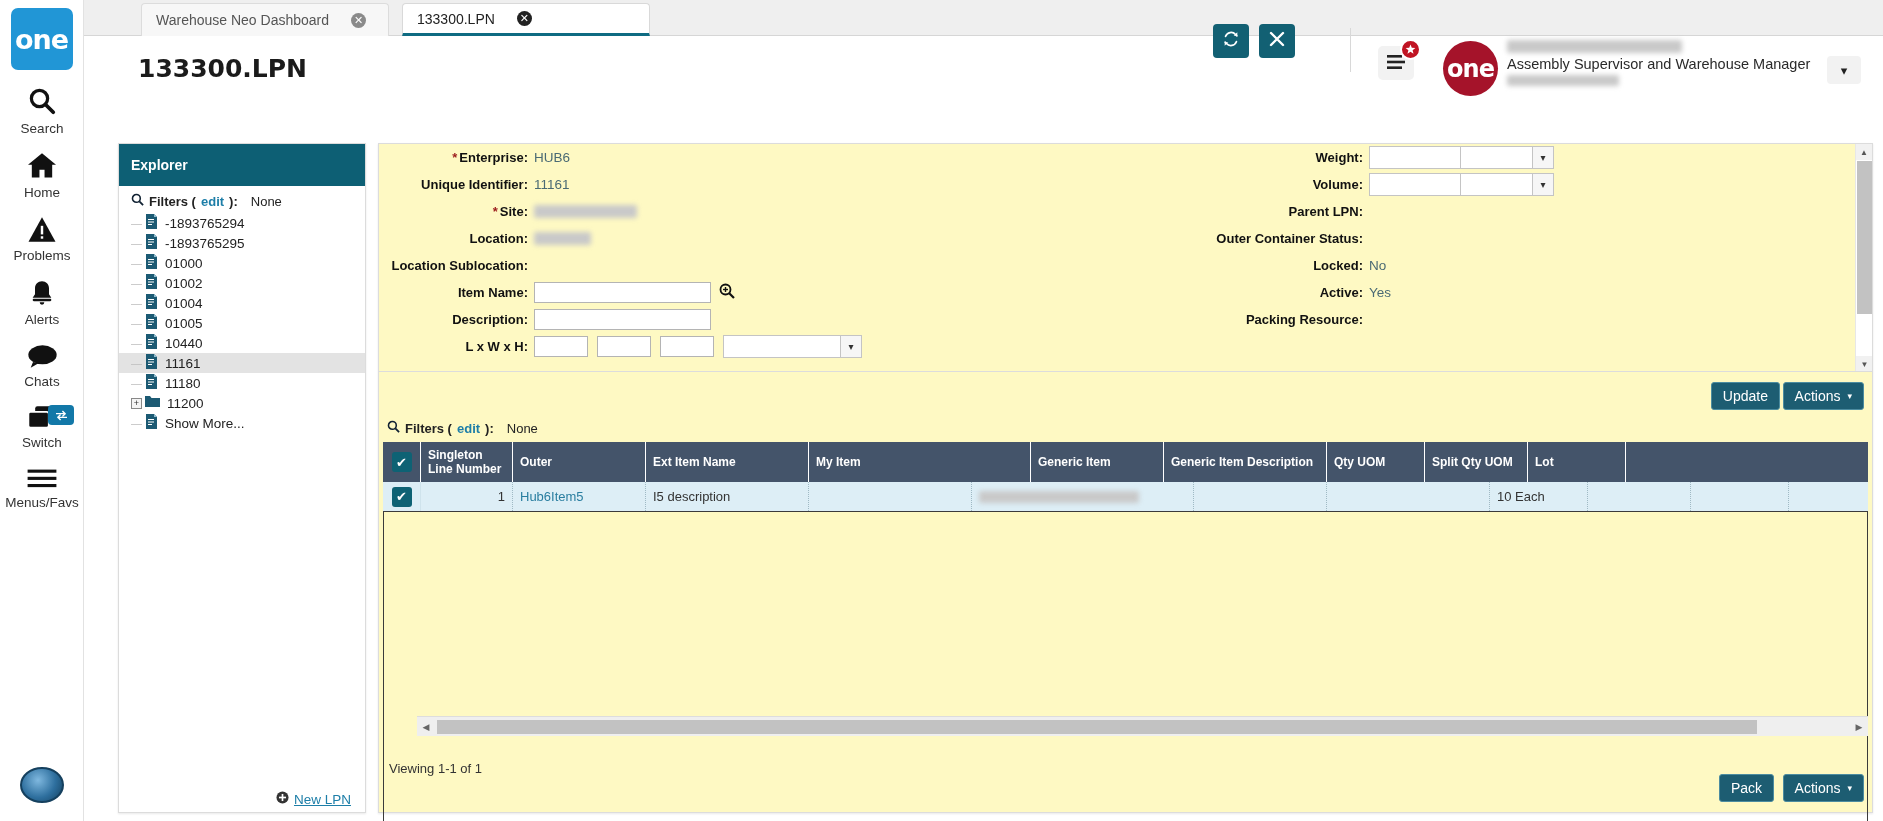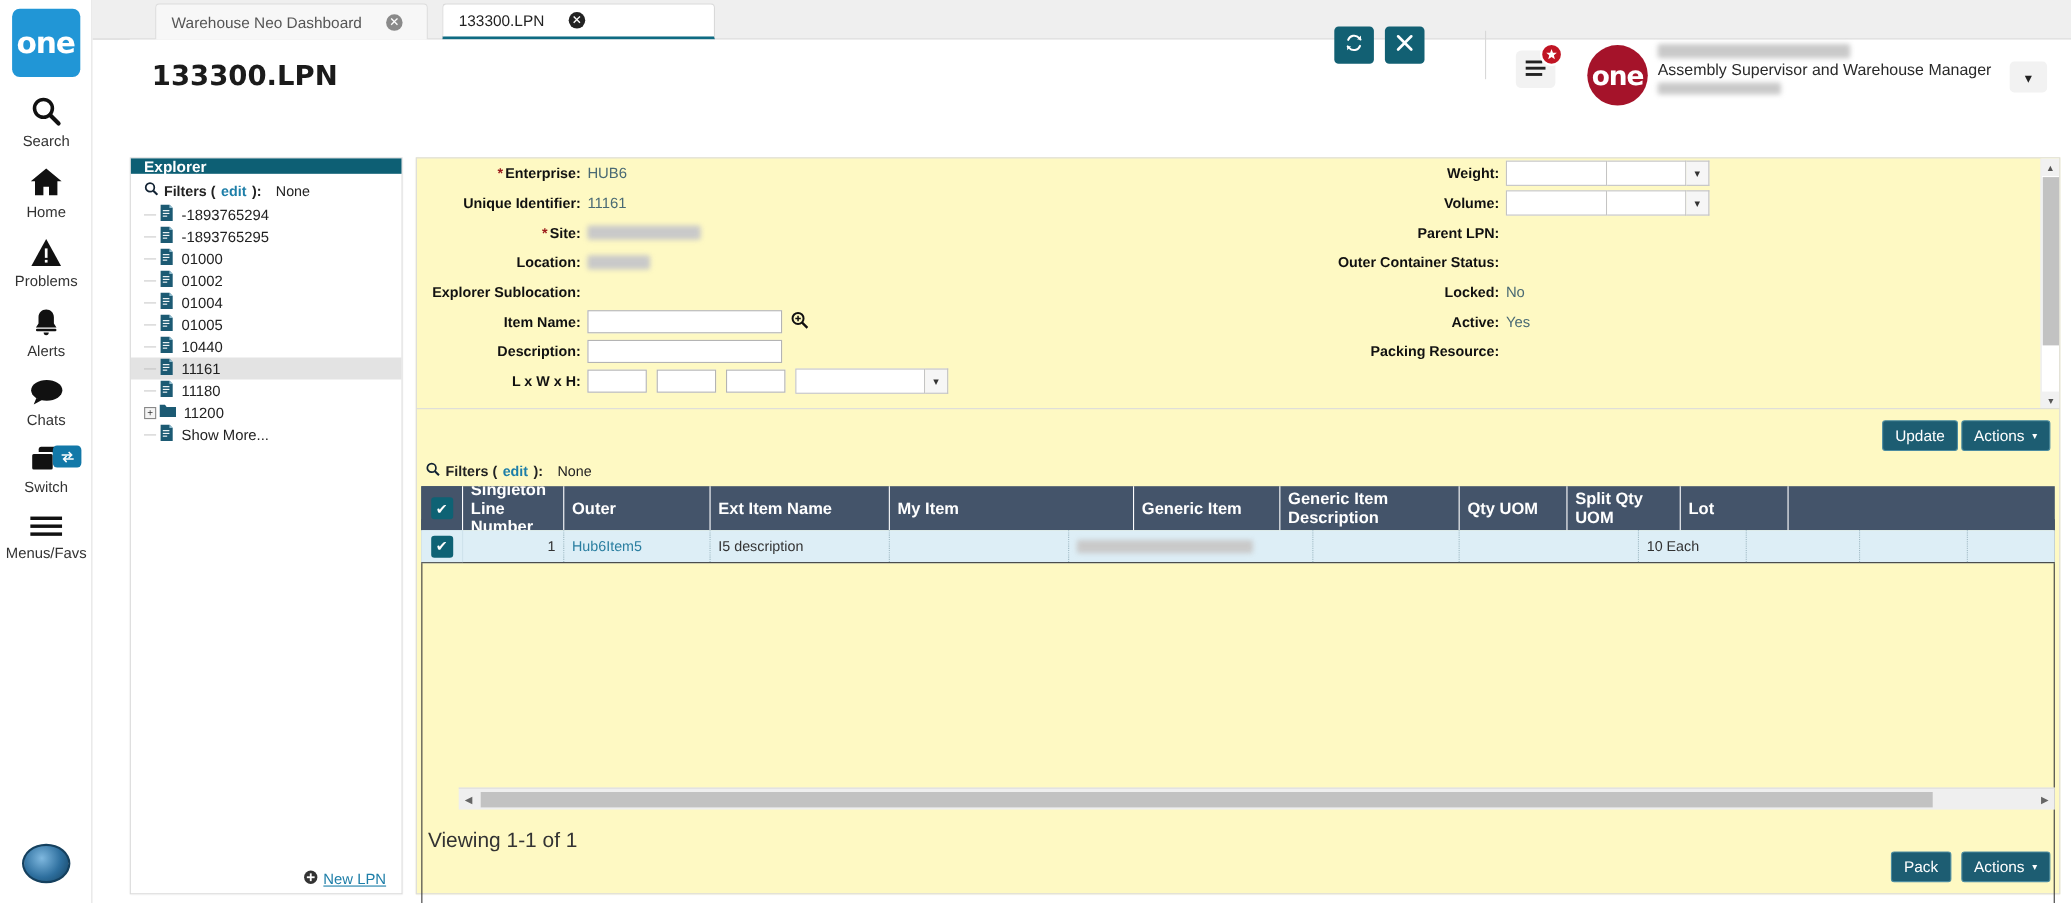--- a/index.html
+++ b/index.html
@@ -128,7 +128,7 @@
     box-shadow: 0 1px 2px rgba(0,0,0,.09);
   }
   #explorer-title {
-    height: 14px; background: #0d5f74; color: #fff;
+    height: 42px; background: #0d5f74; color: #fff;
     font-size: 14px; font-weight: bold; display:flex; align-items:center;
     padding-left: 12px;
   }

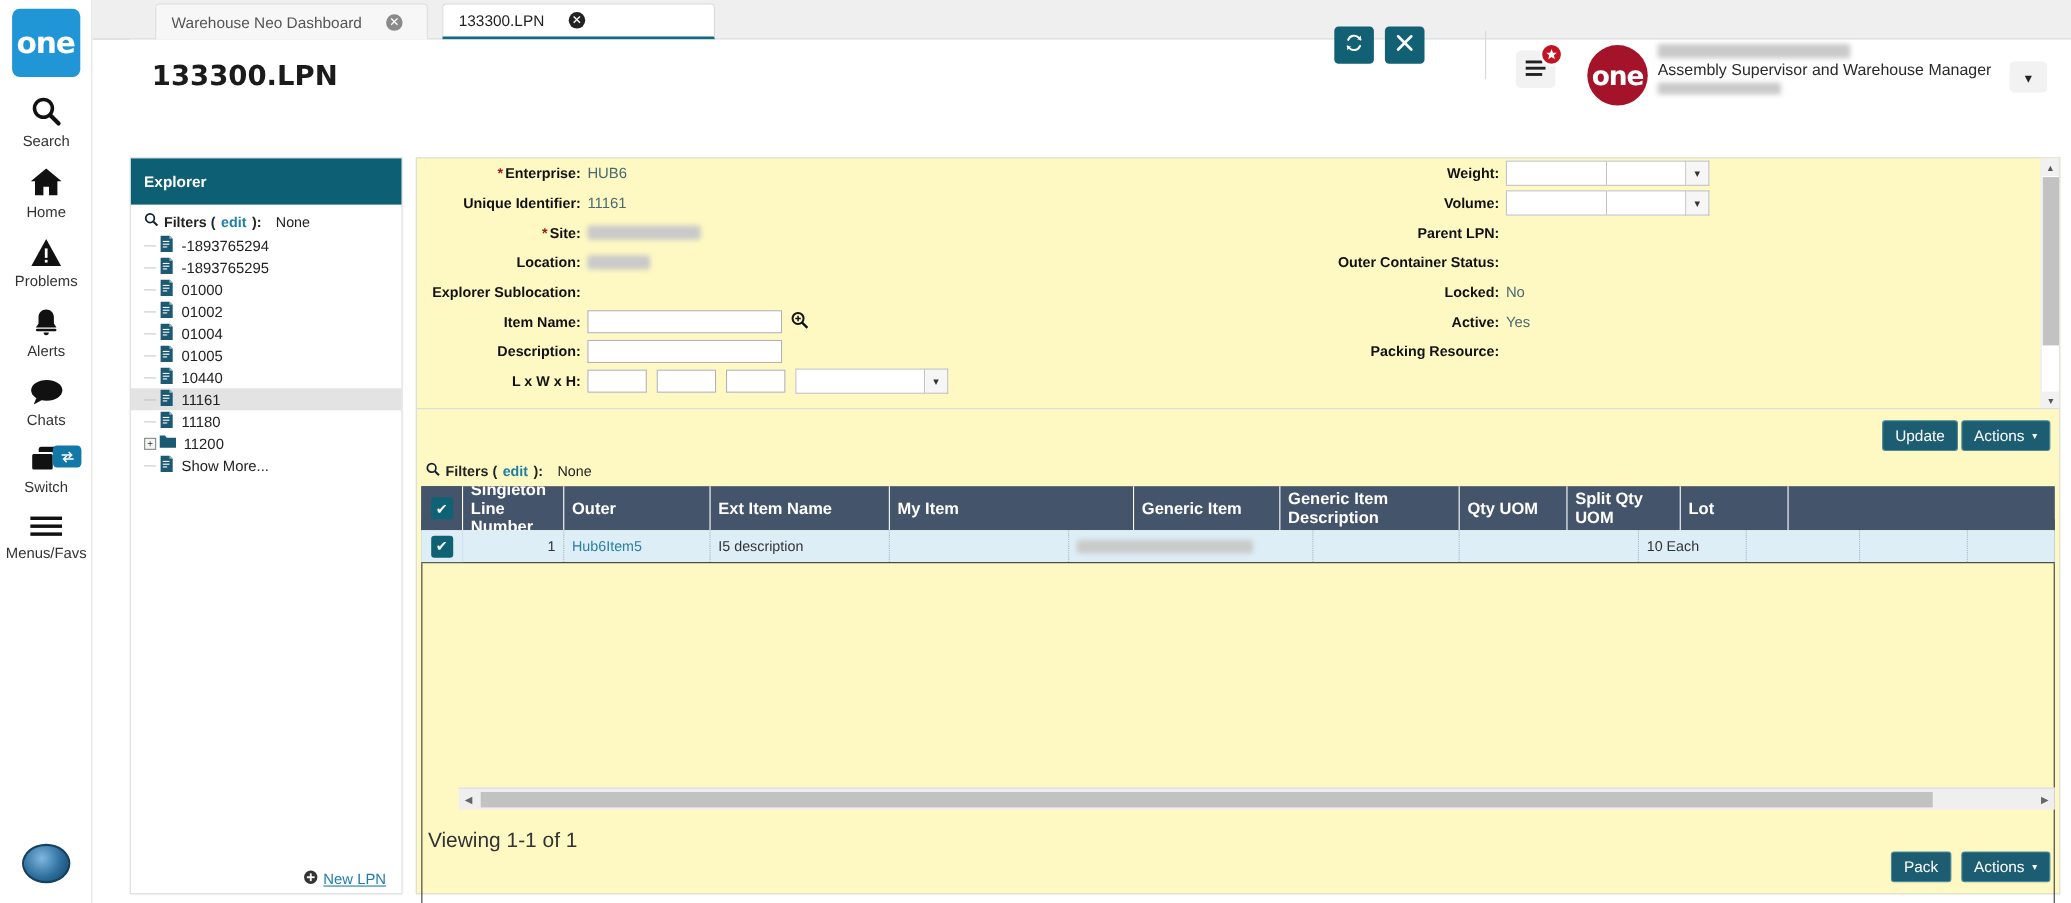--- a/index.html
+++ b/index.html
@@ -579,7 +579,7 @@
             </div>
           </div>
           <div class="frow">
-            <div class="flabel"><span>Explorer Sublocation</span><span>:</span></div>
+            <div class="flabel"><span>Location Sublocation</span><span>:</span></div>
             <div class="fvalue" style="display: flex; align-items: center;"></div>
           </div>
           <div class="frow">

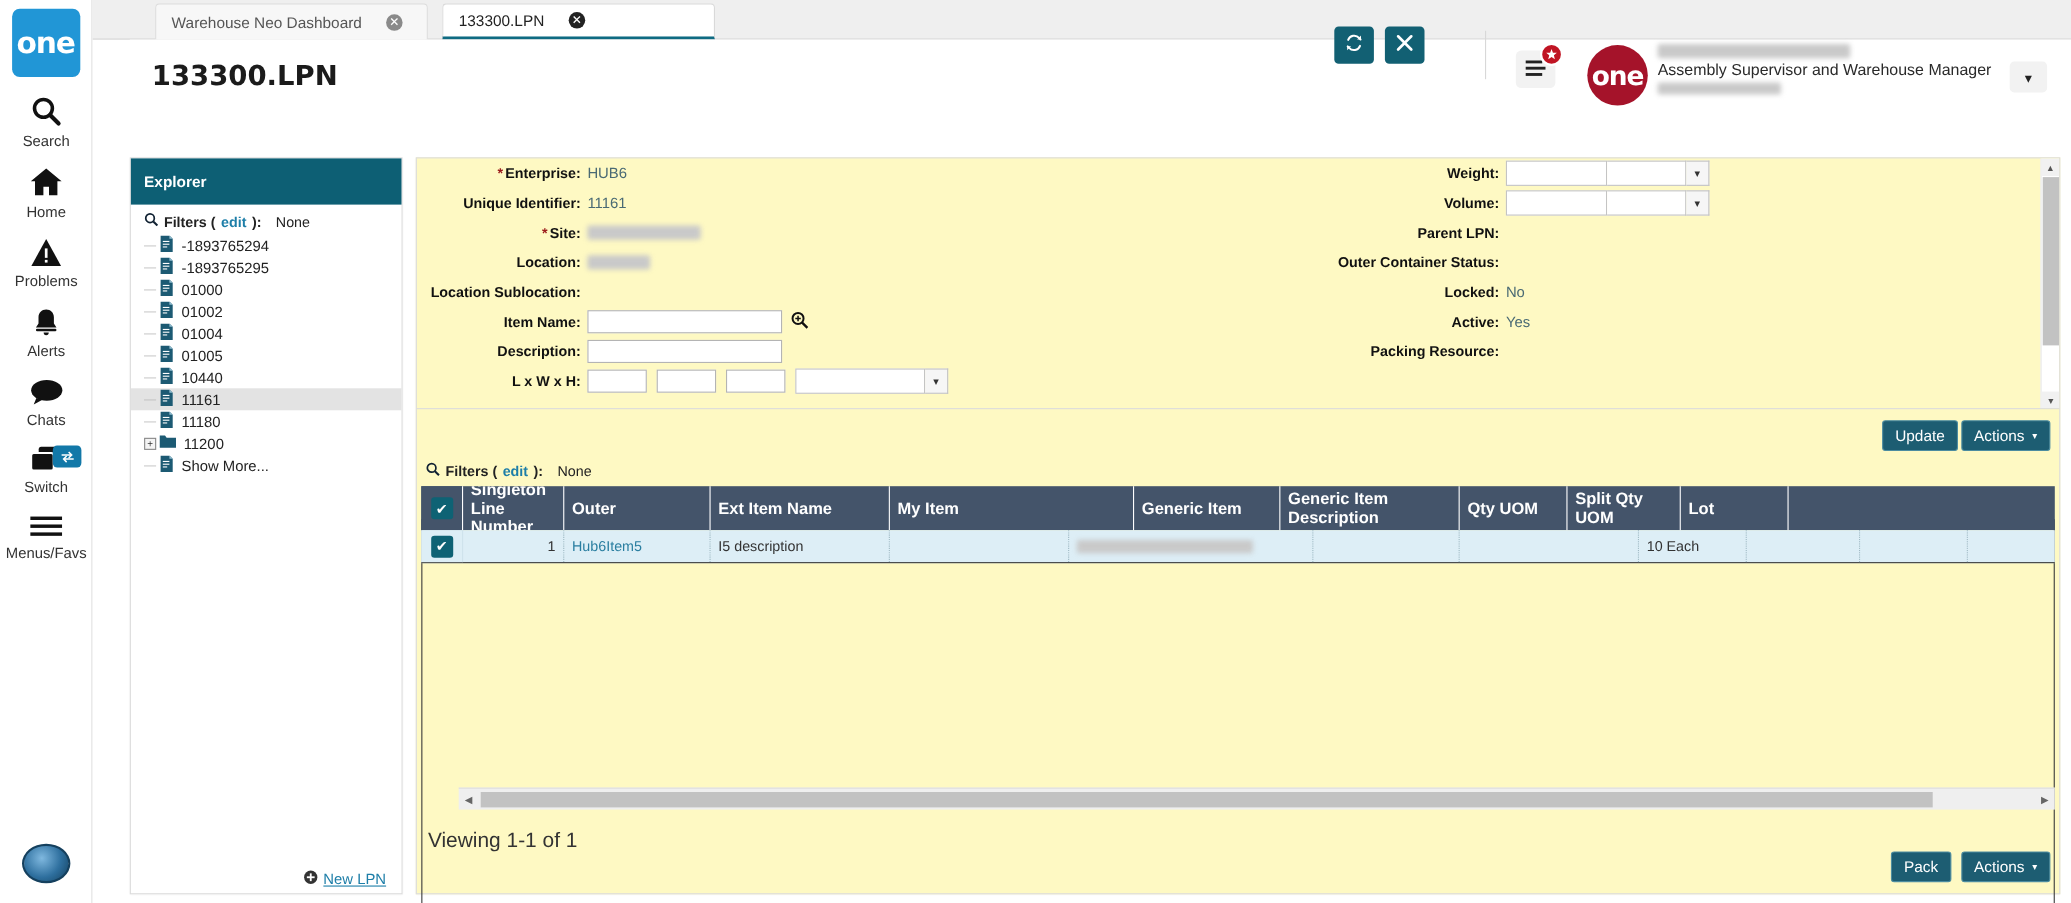--- a/index.html
+++ b/index.html
@@ -222,7 +222,7 @@
   #grid { position:absolute; left:4px; right:4px; top:298px; height:250px; }
   #gridhead { display:flex; height:40px; background:#44546a; color:#fff; }
   .hcell {
-    font-size:15px; font-weight:bold; display:flex; align-items:center;
+    font-size:12px; font-weight:bold; display:flex; align-items:center;
     padding: 0 7px; border-right:1px solid #ffffff; overflow:hidden;
   }
   #hcheck {

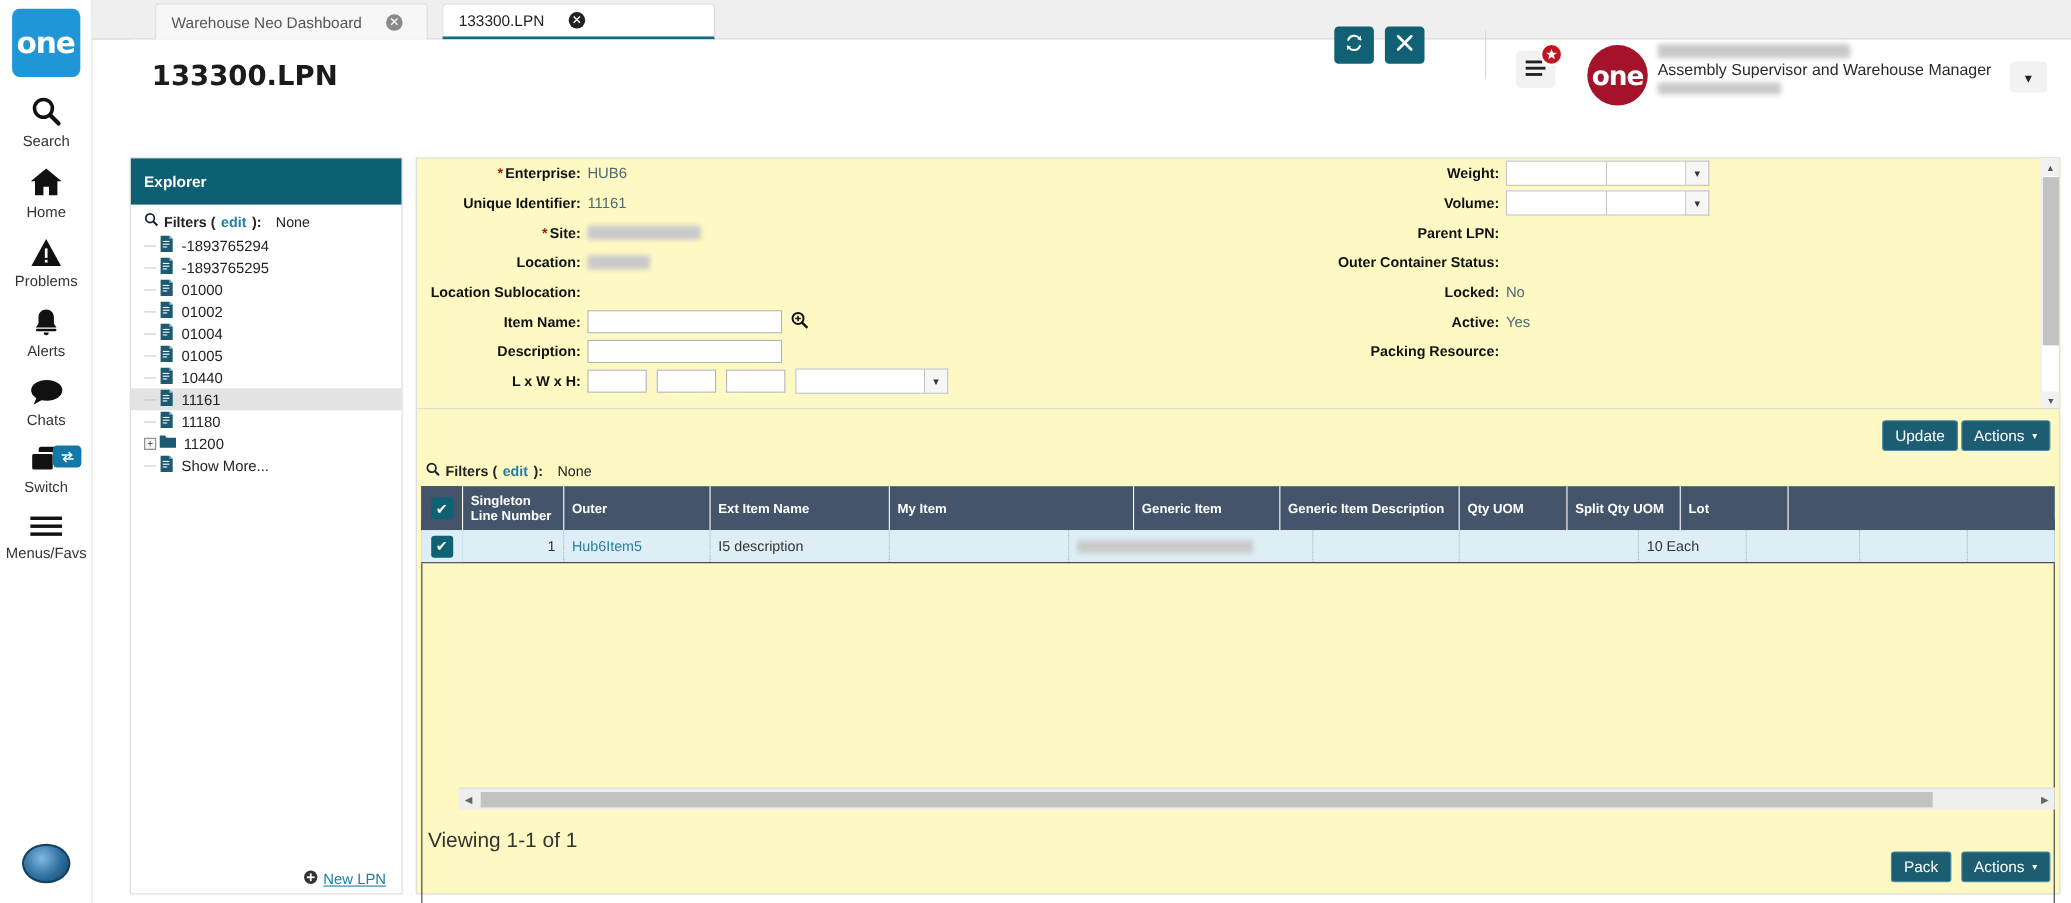--- a/index.html
+++ b/index.html
@@ -250,7 +250,7 @@
   }
   .hs-btn { width:18px; height:20px; display:flex; align-items:center; justify-content:center; color:#666; font-size:9px; cursor:pointer;}
   #hs-thumb { height:14px; background:#c2c2c2; flex:none; width:1320px; margin:0 2px; cursor:pointer;}
-  #viewing { position:absolute; left:10px; bottom:36px; font-size:19px; color:#333; }
+  #viewing { position:absolute; left:10px; bottom:36px; font-size:13px; color:#333; }
   #btn-pack { right: 98px; bottom: 10px; top:auto; }
   #btn-actions2 { right: 8px; bottom: 10px; top:auto; gap:7px; }
 

